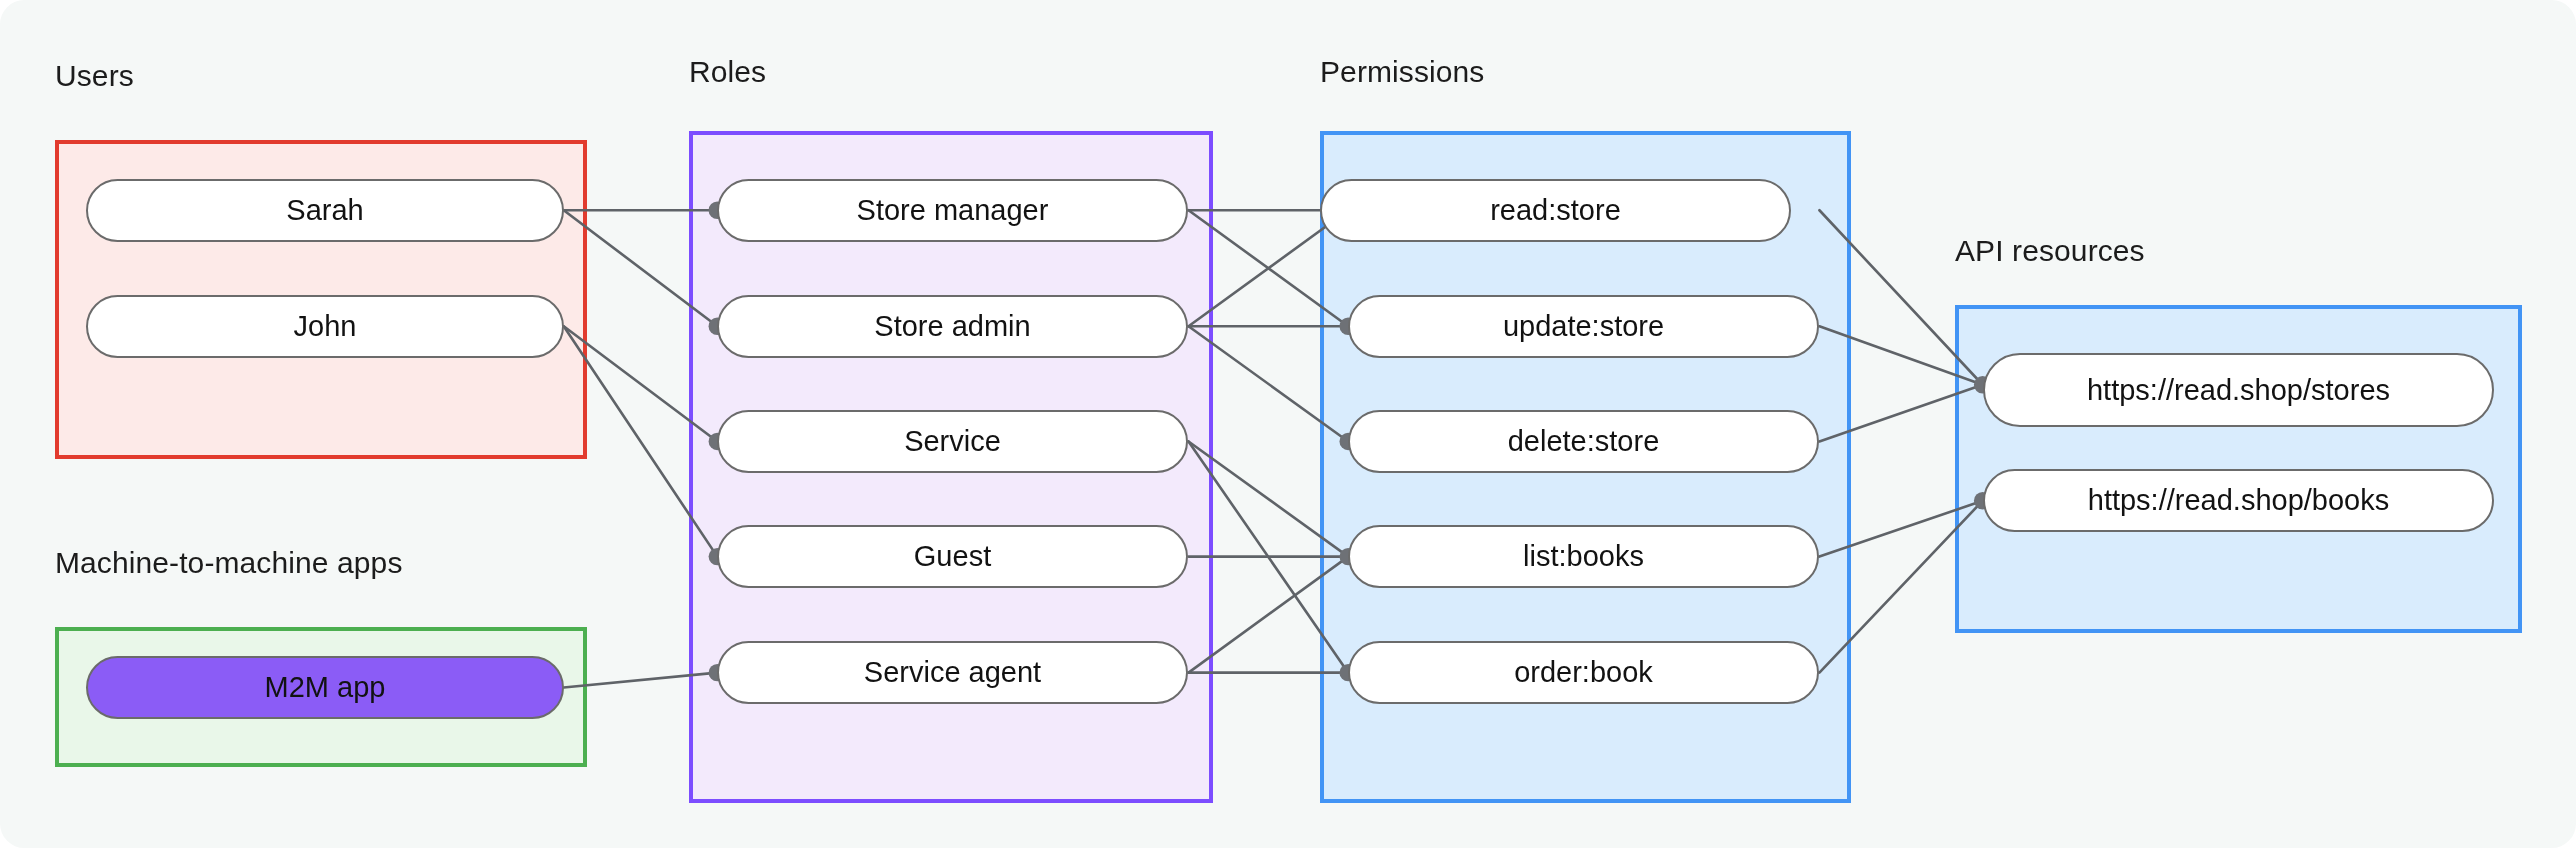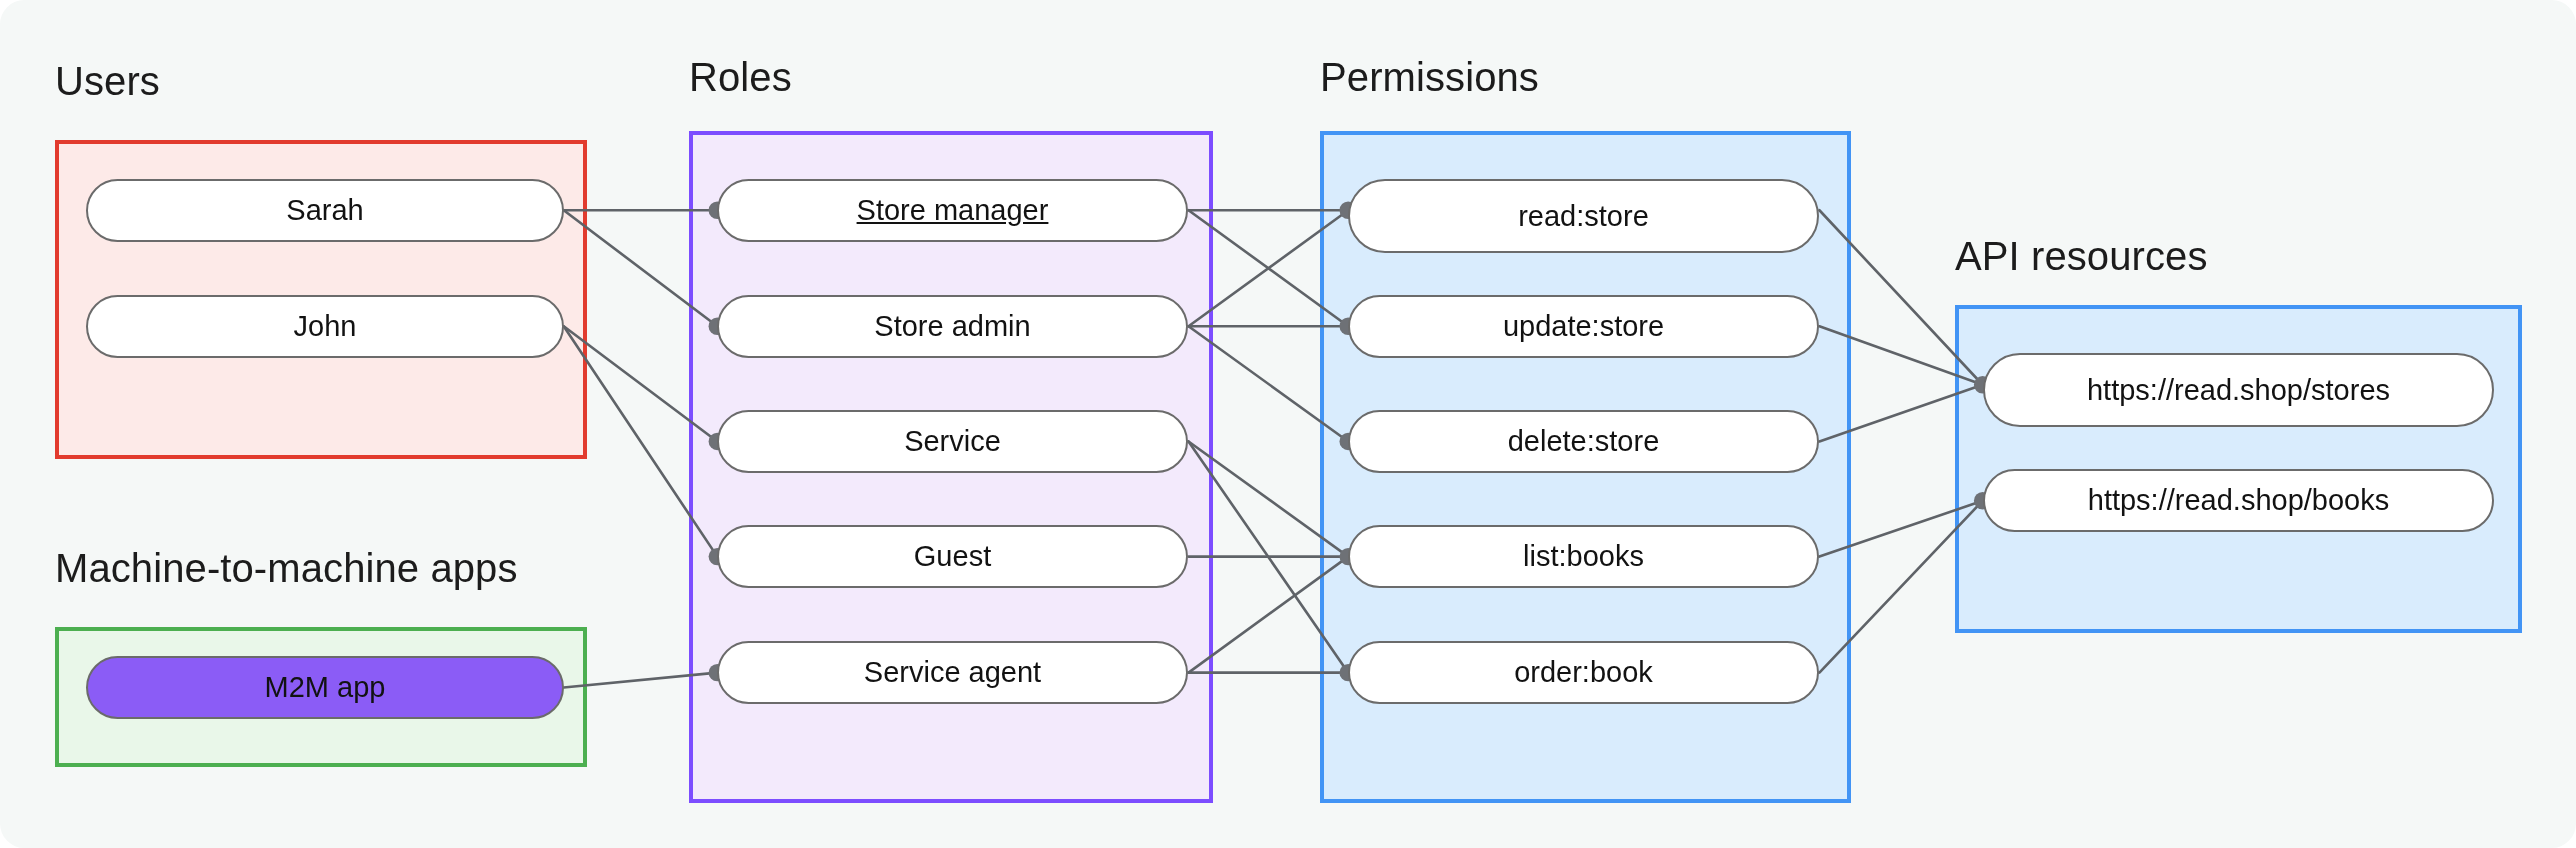--- a/index.html
+++ b/index.html
@@ -33,7 +33,7 @@
   }
   .group-label {
     position: absolute;
-    font-size: 40px;
+    font-size: 30px;
     color: #1c1c1c;
     white-space: nowrap;
     letter-spacing: 0.1px;

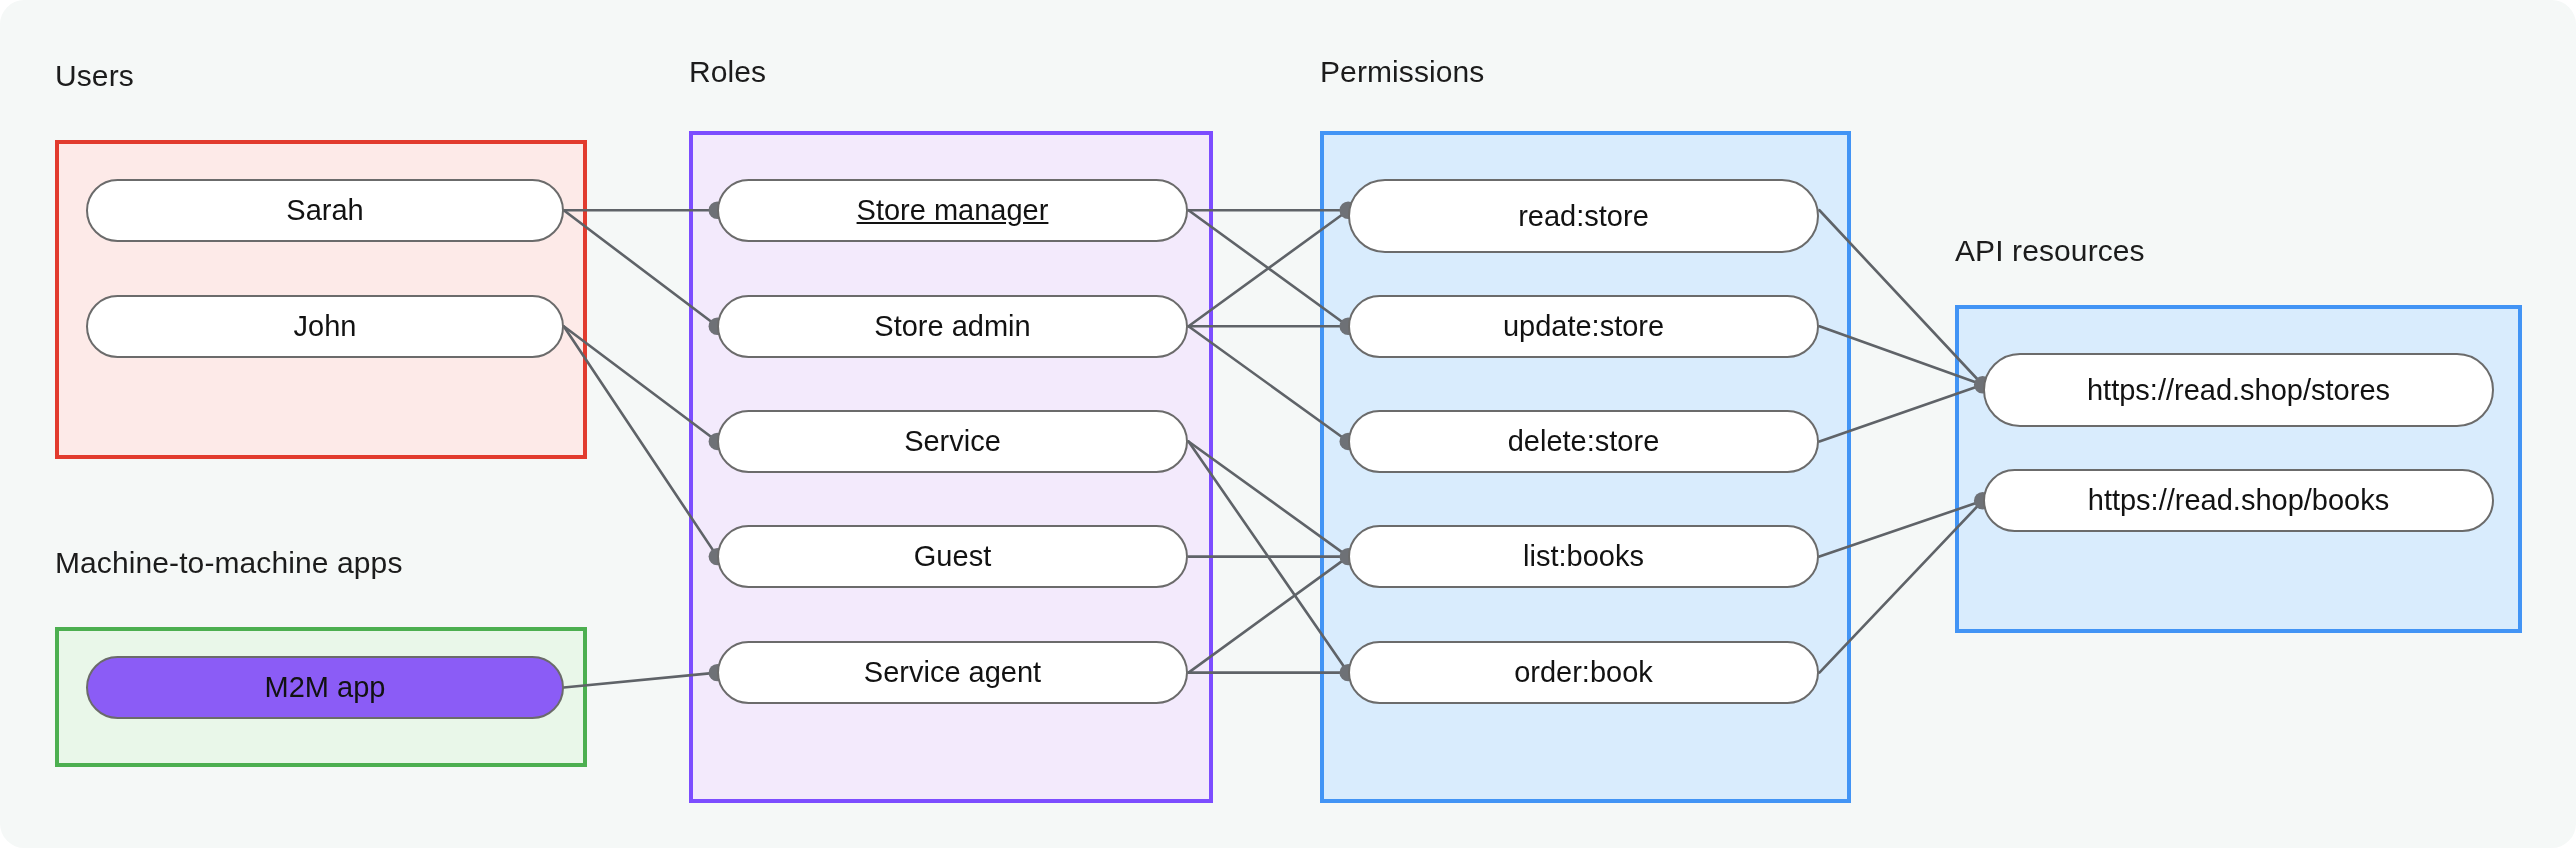--- a/index.html
+++ b/index.html
@@ -121,7 +121,7 @@
     <div class="node" style="left: 86px; top: 656px; width: 478px; height: 63px; border-color: rgb(107, 107, 107); background: #8b5cf6; color: rgb(18, 18, 18);">
       <span class="node-label">M2M app</span>
     </div>
-    <div class="node" style="left: 717px; top: 179px; width: 471px; height: 63px; border-color: rgb(107, 107, 107); background: rgb(255, 255, 255); color: rgb(18, 18, 18); text-decoration: underline;">
+    <div class="node" style="left: 717px; top: 179px; width: 471px; height: 63px; border-color: rgb(107, 107, 107); background: rgb(255, 255, 255); color: rgb(18, 18, 18);">
       <span class="node-label">Store manager</span>
     </div>
     <div class="node" style="left: 717px; top: 295px; width: 471px; height: 63px; border-color: rgb(107, 107, 107); background: rgb(255, 255, 255); color: rgb(18, 18, 18); text-align: center;">

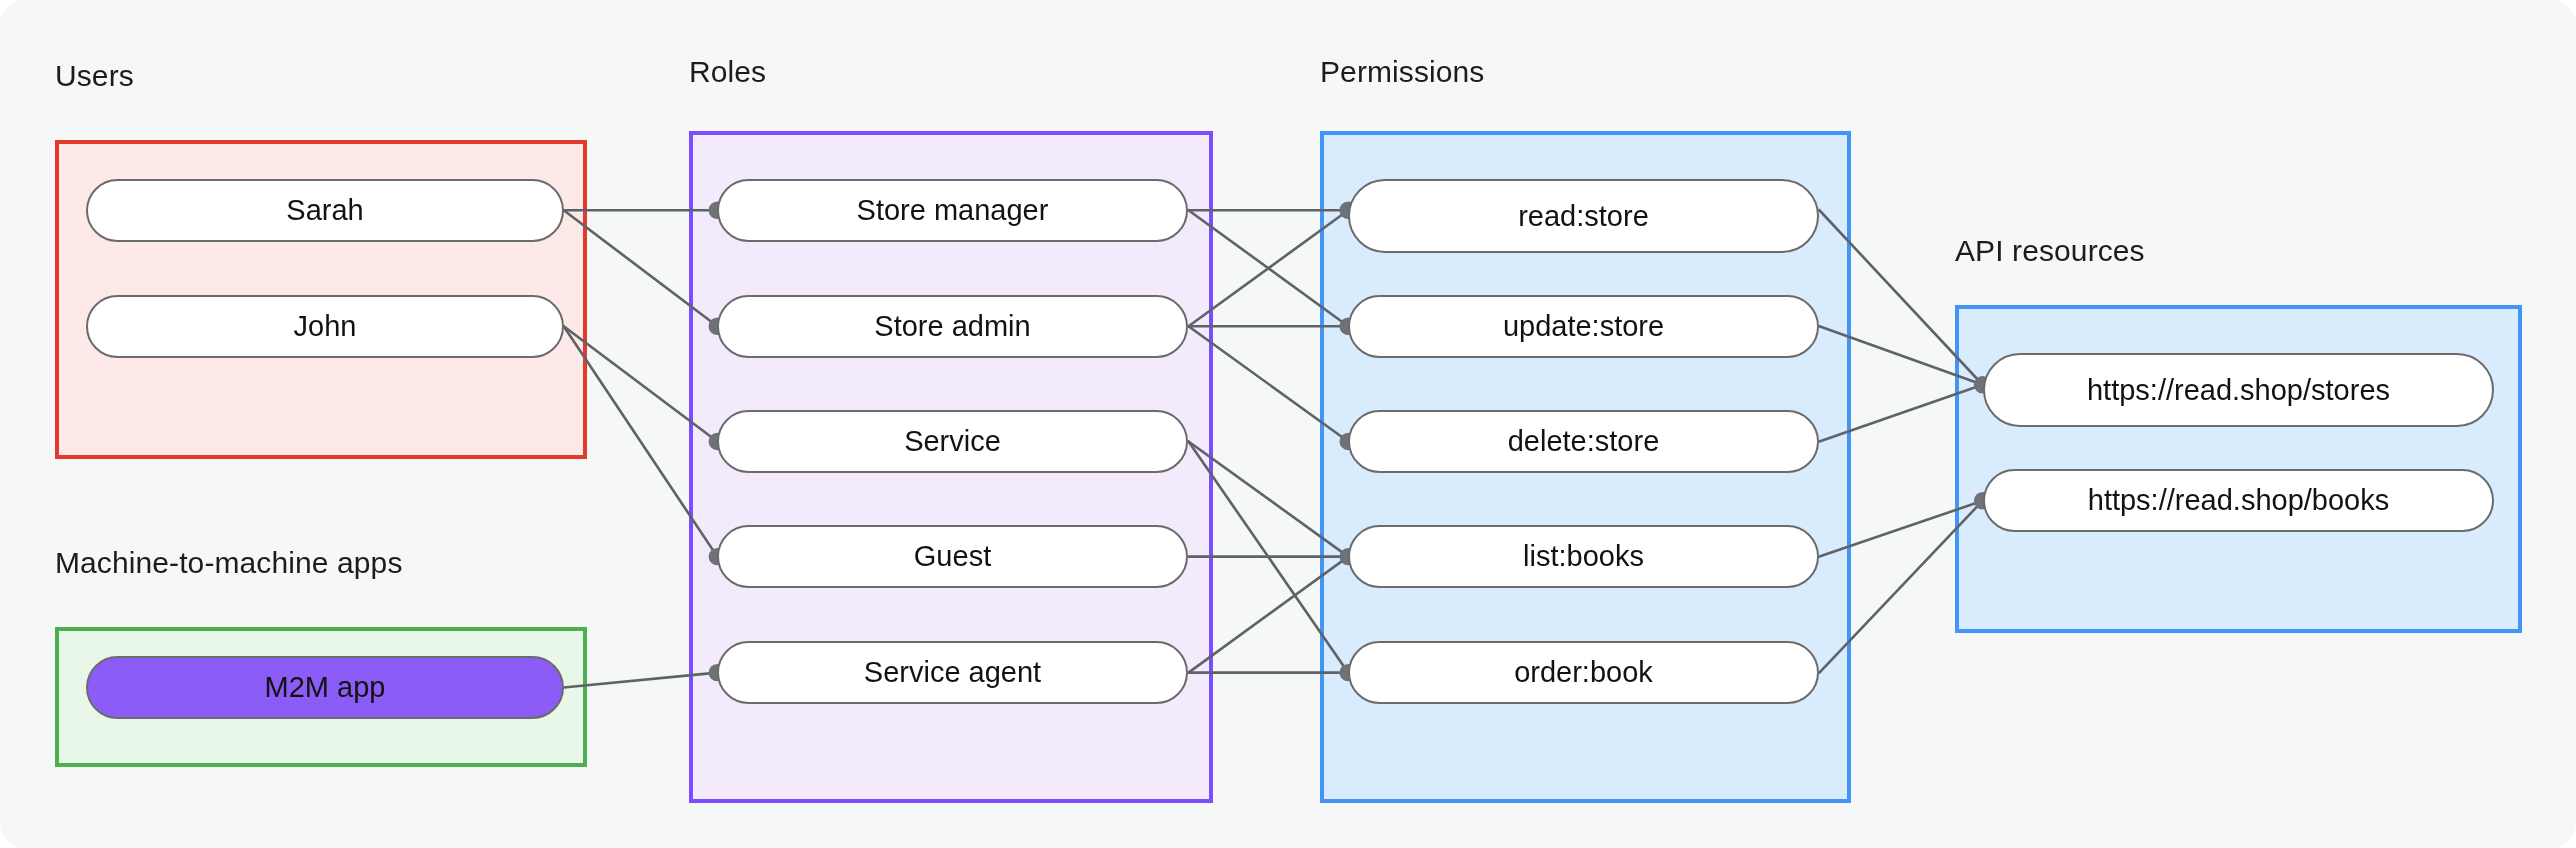--- a/index.html
+++ b/index.html
@@ -136,7 +136,7 @@
     <div class="node" style="left: 717px; top: 641px; width: 471px; height: 63px; border-color: rgb(107, 107, 107); background: rgb(255, 255, 255); color: rgb(18, 18, 18);">
       <span class="node-label">Service agent</span>
     </div>
-    <div class="node" style="left: 1348px; top: 179px; width: 471px; height: 74px; border-color: rgb(107, 107, 107); background: rgb(255, 255, 255); color: rgb(18, 18, 18);">
+    <div class="node" style="left: 1320px; top: 179px; width: 471px; height: 63px; border-color: rgb(107, 107, 107); background: rgb(255, 255, 255); color: rgb(18, 18, 18);">
       <span class="node-label">read:store</span>
     </div>
     <div class="node" style="left: 1348px; top: 295px; width: 471px; height: 63px; border-color: rgb(107, 107, 107); background: rgb(255, 255, 255); color: rgb(18, 18, 18);">

